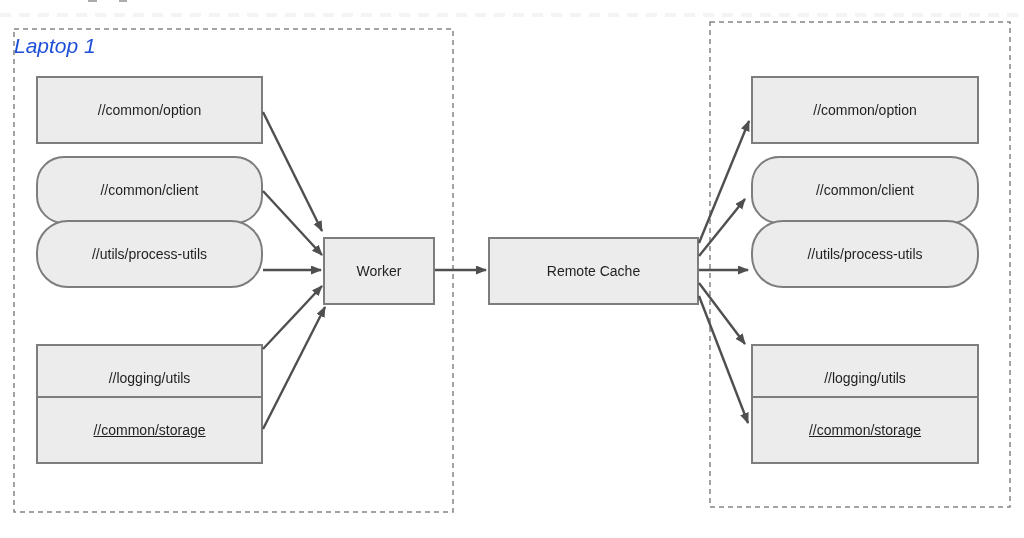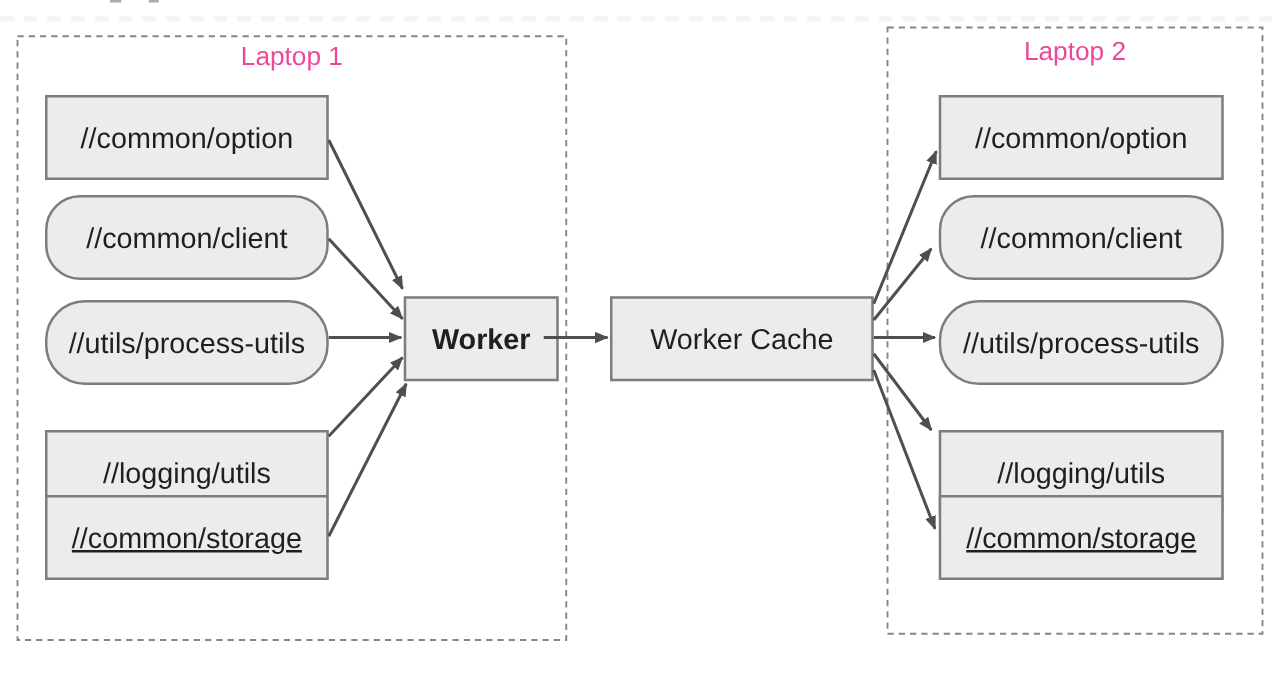--- a/index.html
+++ b/index.html
@@ -39,10 +39,11 @@
   
   .group-title {
     position: absolute;
-    text-align: center;
+    text-align: left;
+    font-style: italic;
     font-size: 21px;
     line-height: 24px;
-    color: #ec4899;
+    color: #1d4ed8;
     z-index: 3;
   }
   #laptop1-title { left: 14px;  width: 439px; top: 34px; }

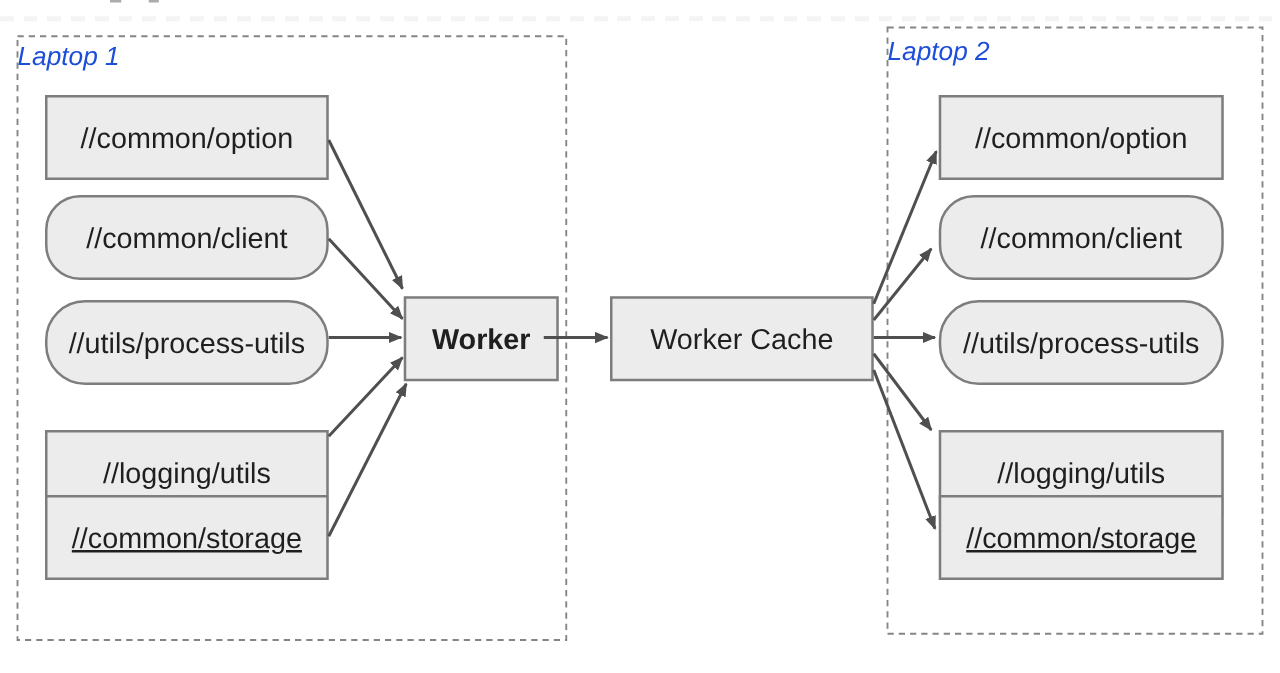--- a/index.html
+++ b/index.html
@@ -107,7 +107,6 @@
   <div class="artifact-mark m2"></div>
 
   <div id="laptop1-title" class="group-title">Laptop 1</div>
-  <div id="laptop2-title" class="group-title">Laptop 2</div>
 
   <div class="node left-node pos-1">//common/option</div>
   <div class="node left-node pos-2">//common/client</div>

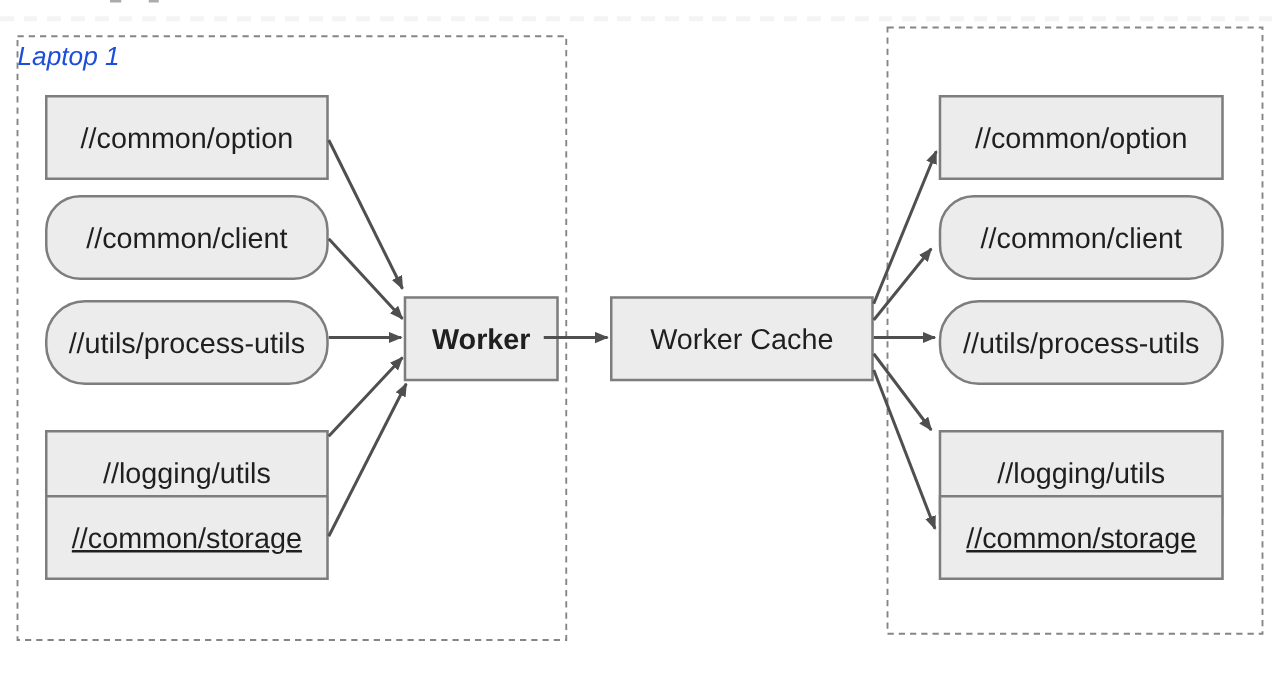--- a/index.html
+++ b/index.html
@@ -58,7 +58,7 @@
     display: flex;
     align-items: center;
     justify-content: center;
-    font-size: 23px;
+    font-size: 14px;
     color: var(--text, #1f1f1f);
     z-index: 1;
     white-space: nowrap;

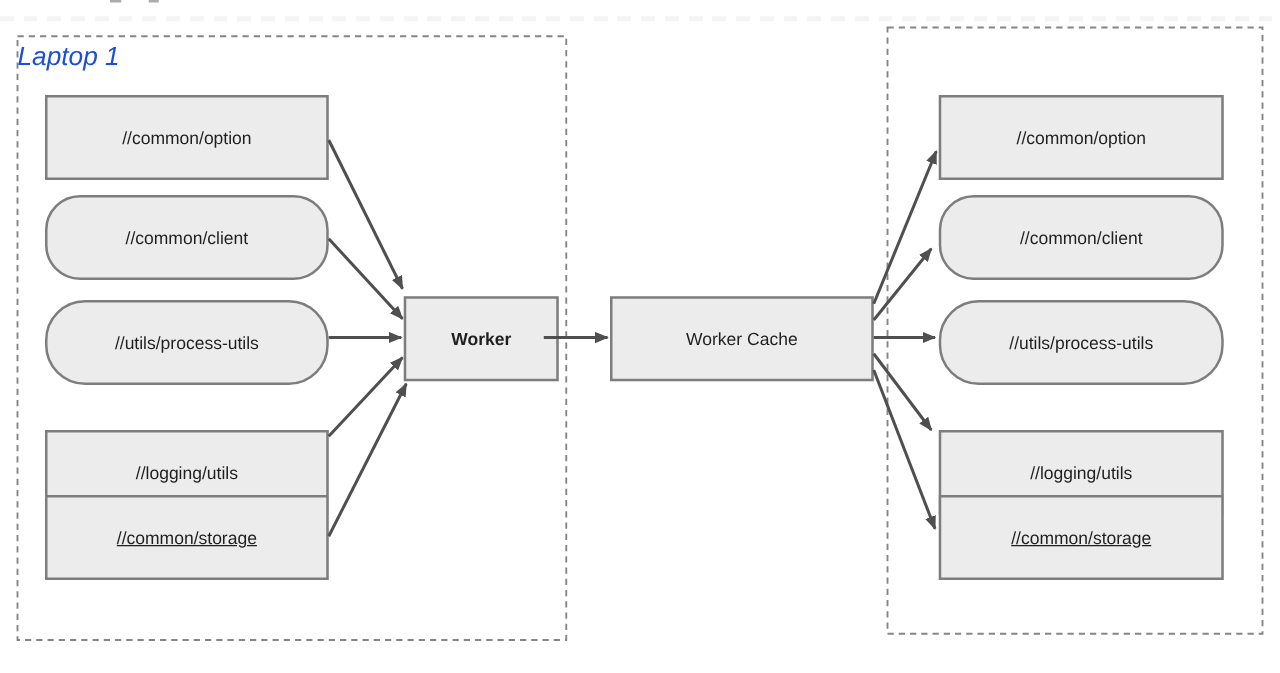--- a/index.html
+++ b/index.html
@@ -67,7 +67,7 @@
   .right-node { left: 751px; width: 228px; height: 68px; }
   .pos-1 { top: 76px; }
   .pos-2 { top: 156px; border-radius: 28px; }
-  .pos-3 { top: 240px; border-radius: 32px; }
+  .pos-3 { top: 220px; border-radius: 32px; }
   .pos-4 { top: 316px; margin-top: 28px; }
   .pos-5 { top: 396px; text-decoration: underline; }
   #worker-node       { left: 323px; top: 237px; width: 124px; height: 68px; font-weight: bold; }

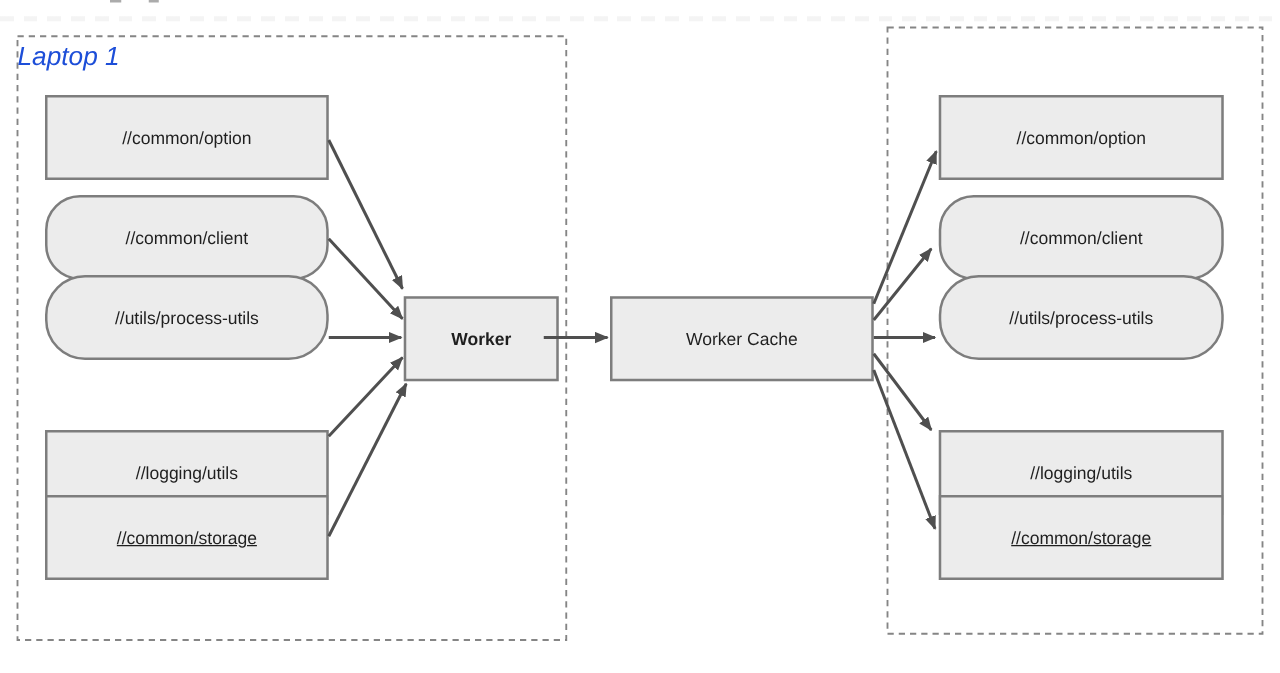--- a/index.html
+++ b/index.html
@@ -70,7 +70,7 @@
   .pos-3 { top: 220px; border-radius: 32px; }
   .pos-4 { top: 316px; margin-top: 28px; }
   .pos-5 { top: 396px; text-decoration: underline; }
-  #worker-node       { left: 323px; top: 237px; width: 124px; height: 68px; font-weight: bold; }
+  #worker-node       { left: 323px; top: 237px; width: 112px; height: 68px; }
   #remote-cache-node { left: 488px; top: 237px; width: 211px; height: 68px; }
 
   

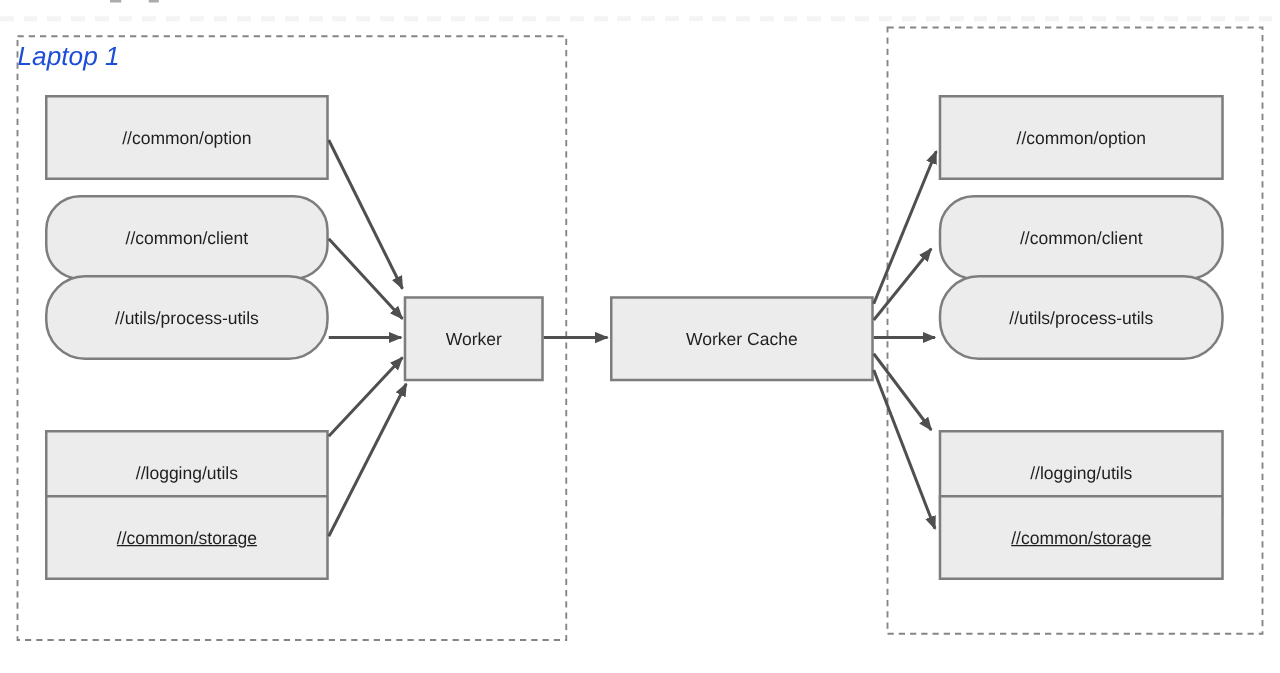--- a/index.html
+++ b/index.html
@@ -115,7 +115,7 @@
   <div class="node left-node pos-5">//common/storage</div>
 
   <div id="worker-node" class="node">Worker</div>
-  <div id="remote-cache-node" class="node">Worker Cache</div>
+  <div id="remote-cache-node" class="node">Remote Cache</div>
 
   <div class="node right-node pos-1">//common/option</div>
   <div class="node right-node pos-2">//common/client</div>

